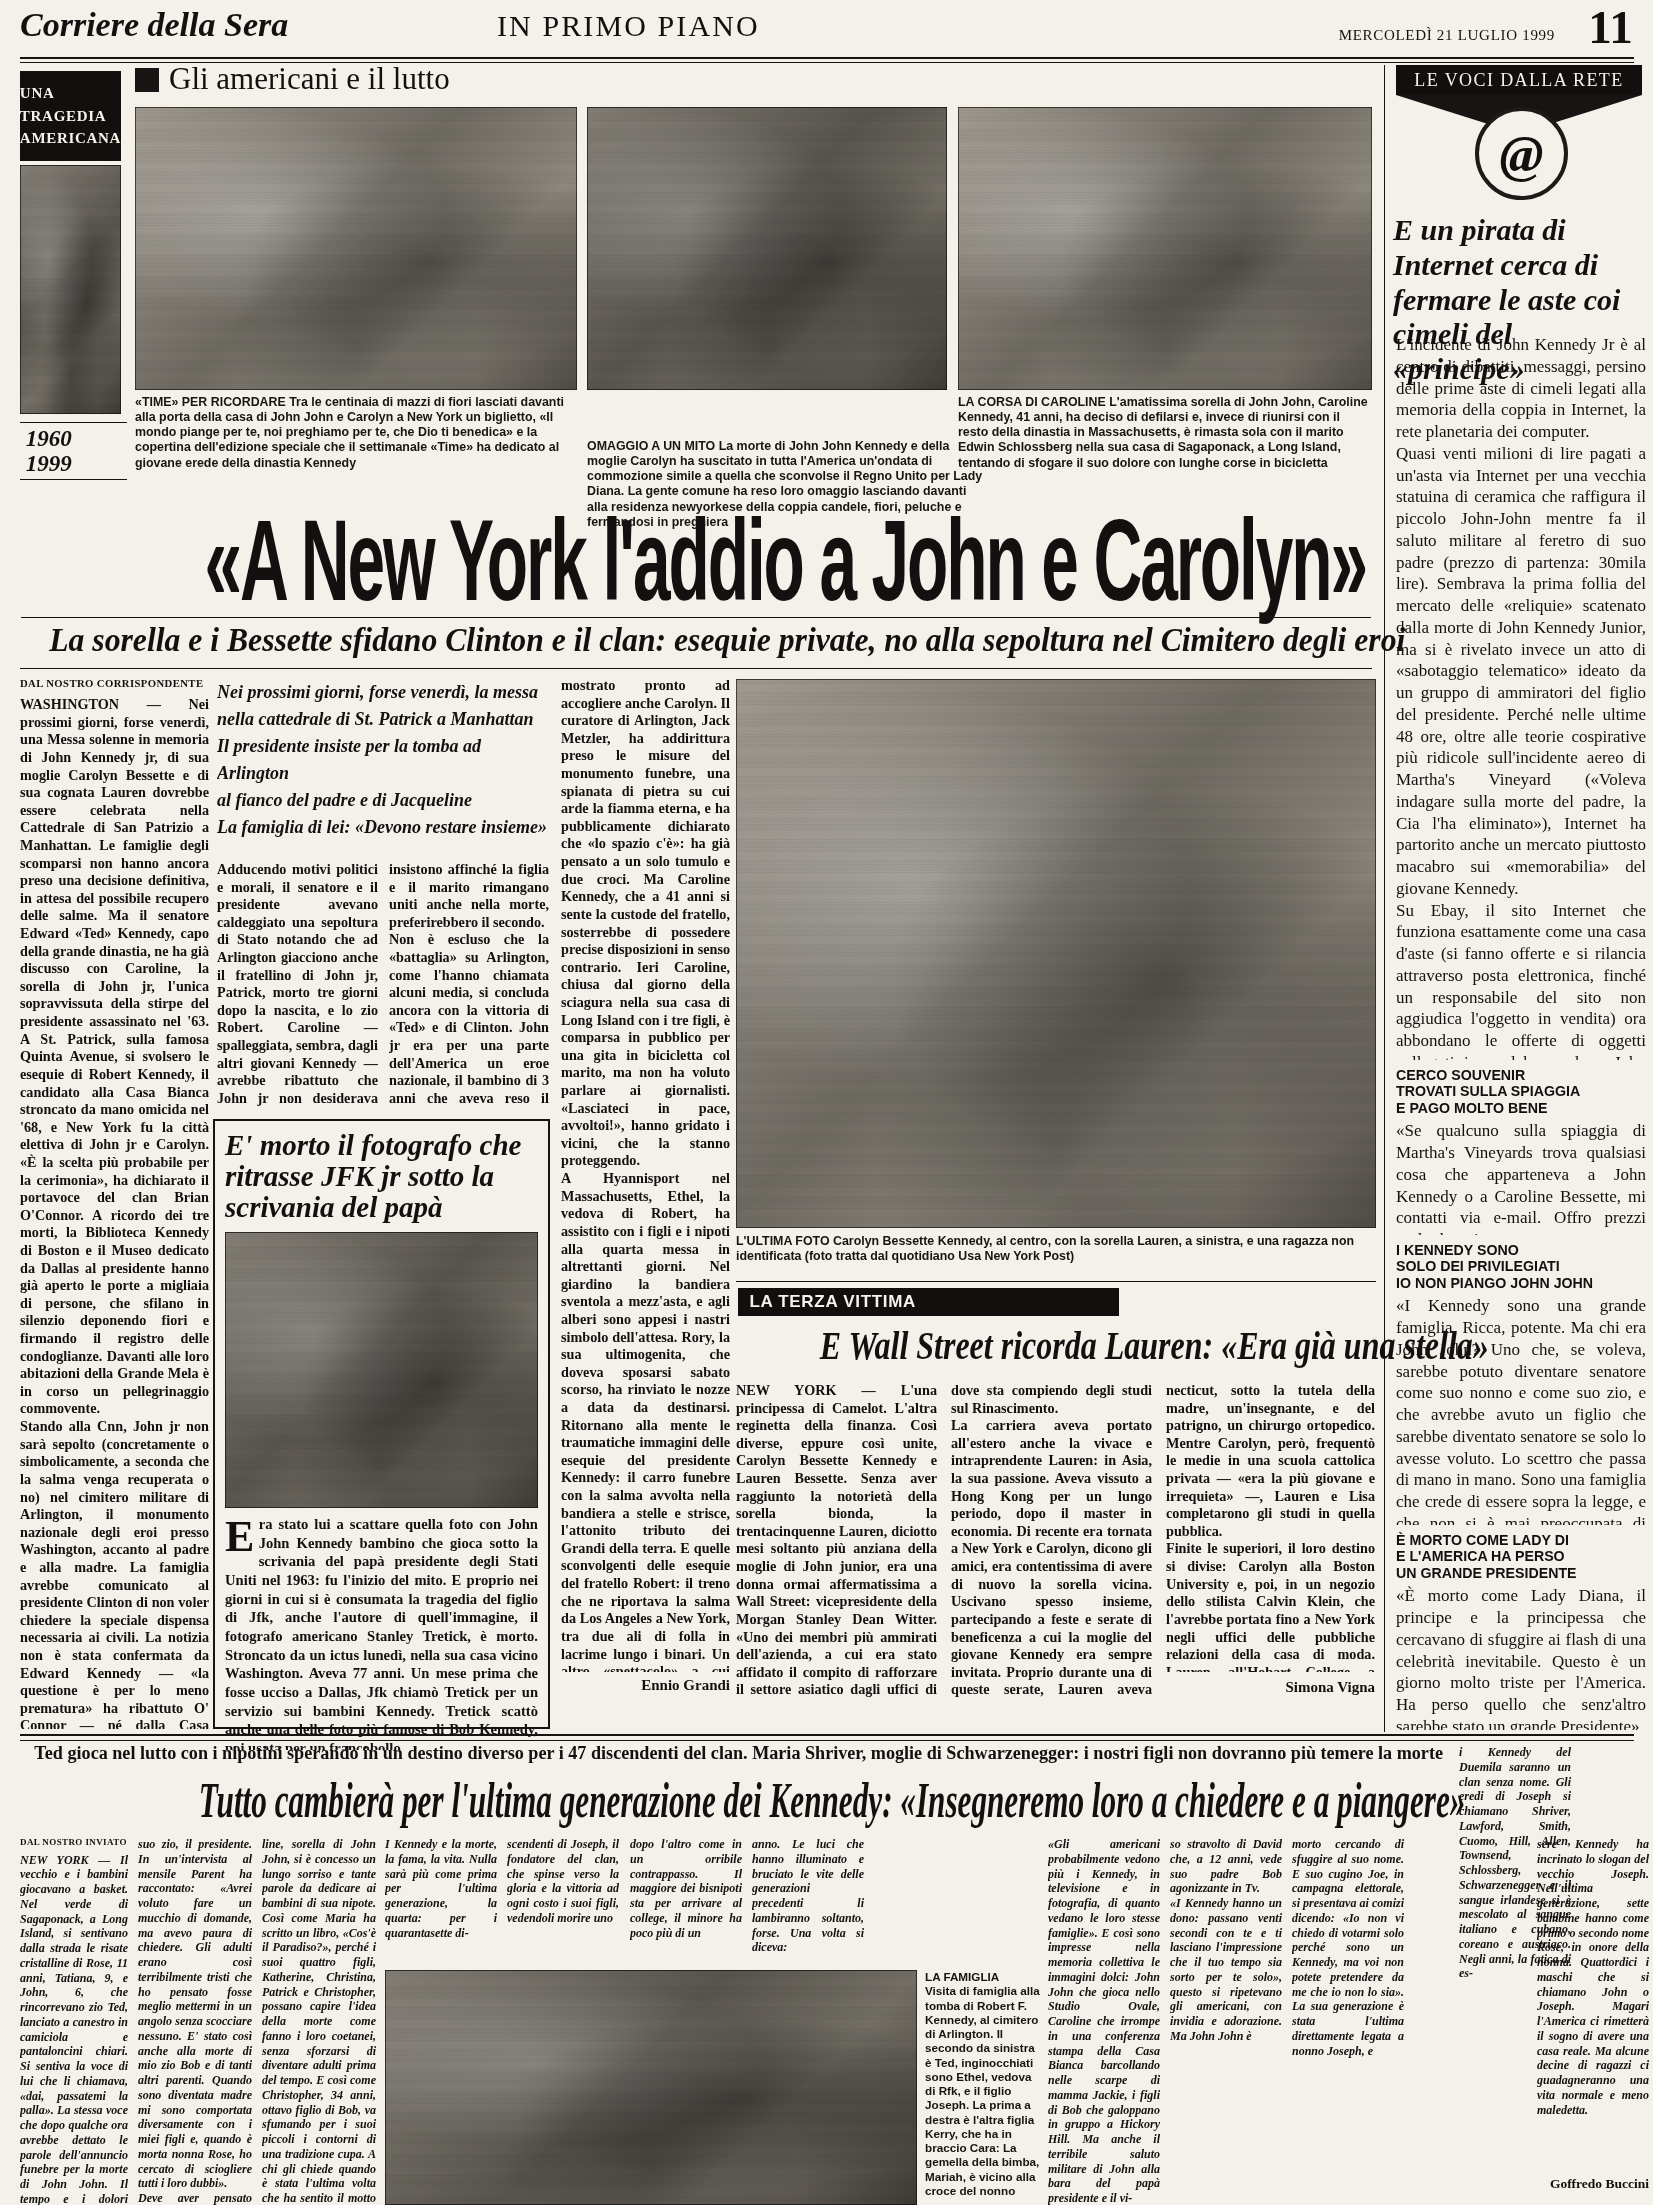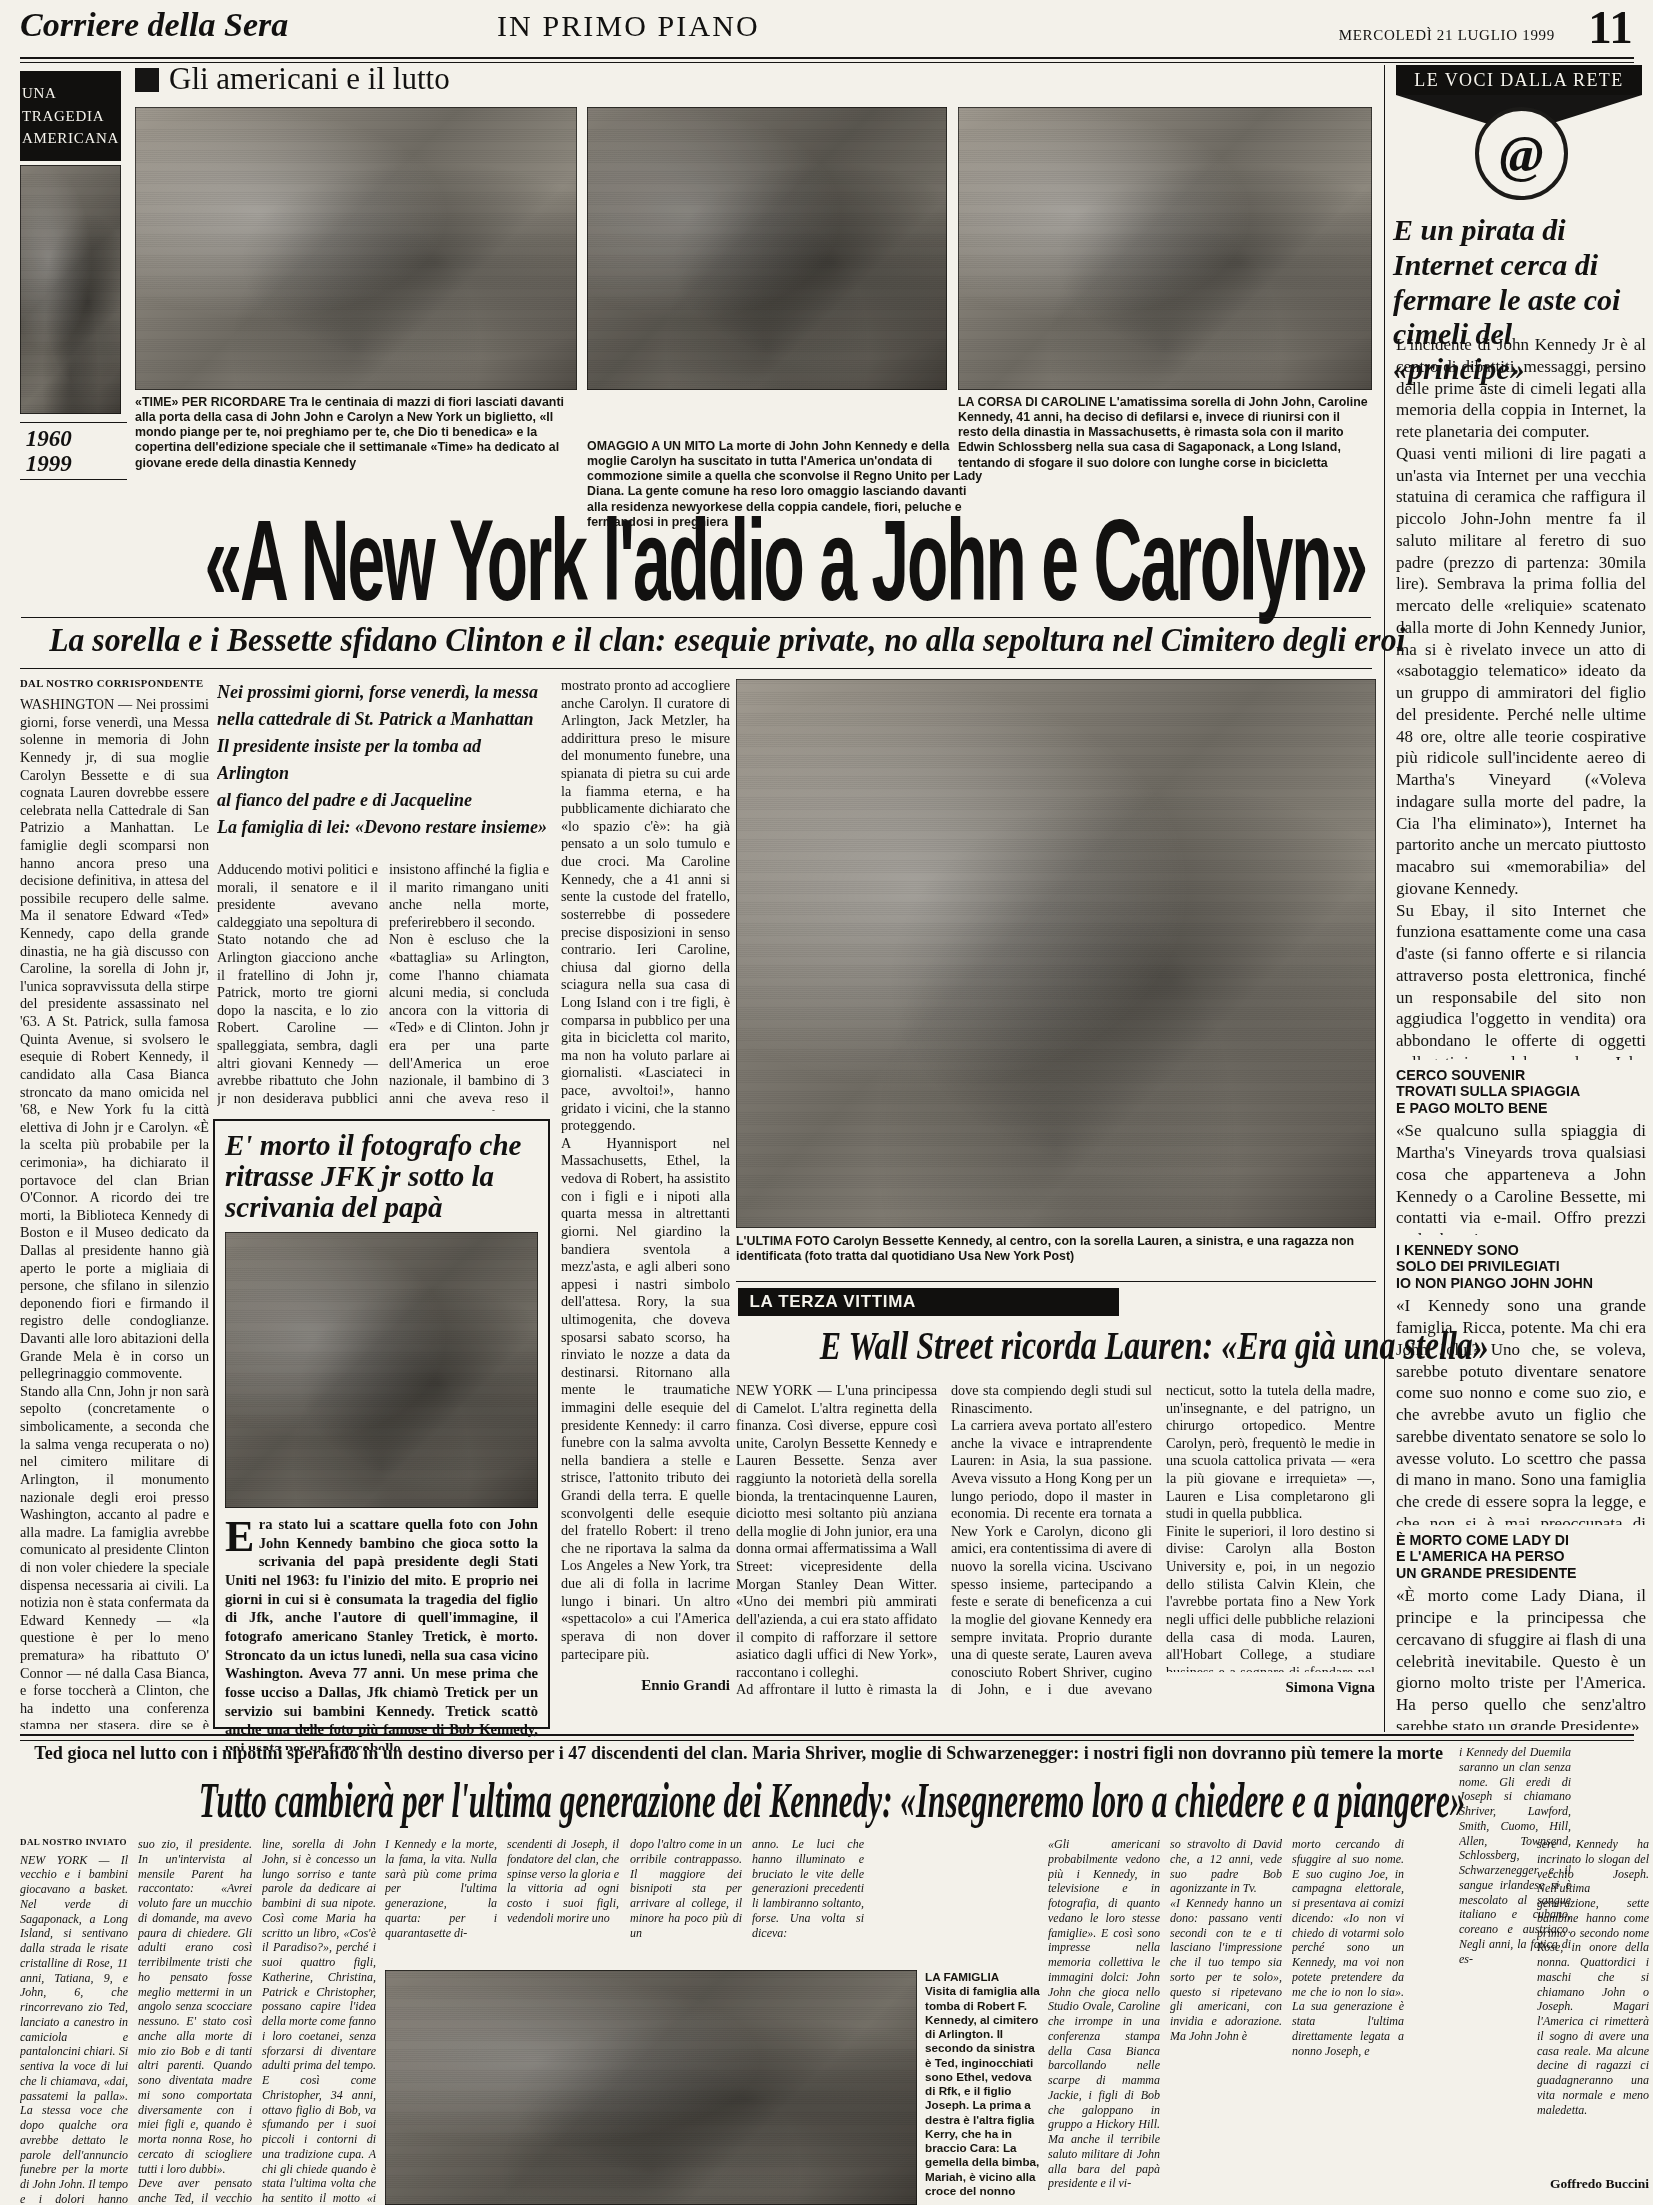--- a/index.html
+++ b/index.html
@@ -9,7 +9,7 @@
   .serif{font-family:"Liberation Serif",serif;}
   .sans{font-family:"Liberation Sans",sans-serif;}
   .just{text-align:justify;}
-  .prel{white-space:pre-line;}
+  .prel{white-space:pre-line;font-weight:bold;}
   .clip{overflow:hidden;}
   .rule{background:#161514;}
   .photo{background:

